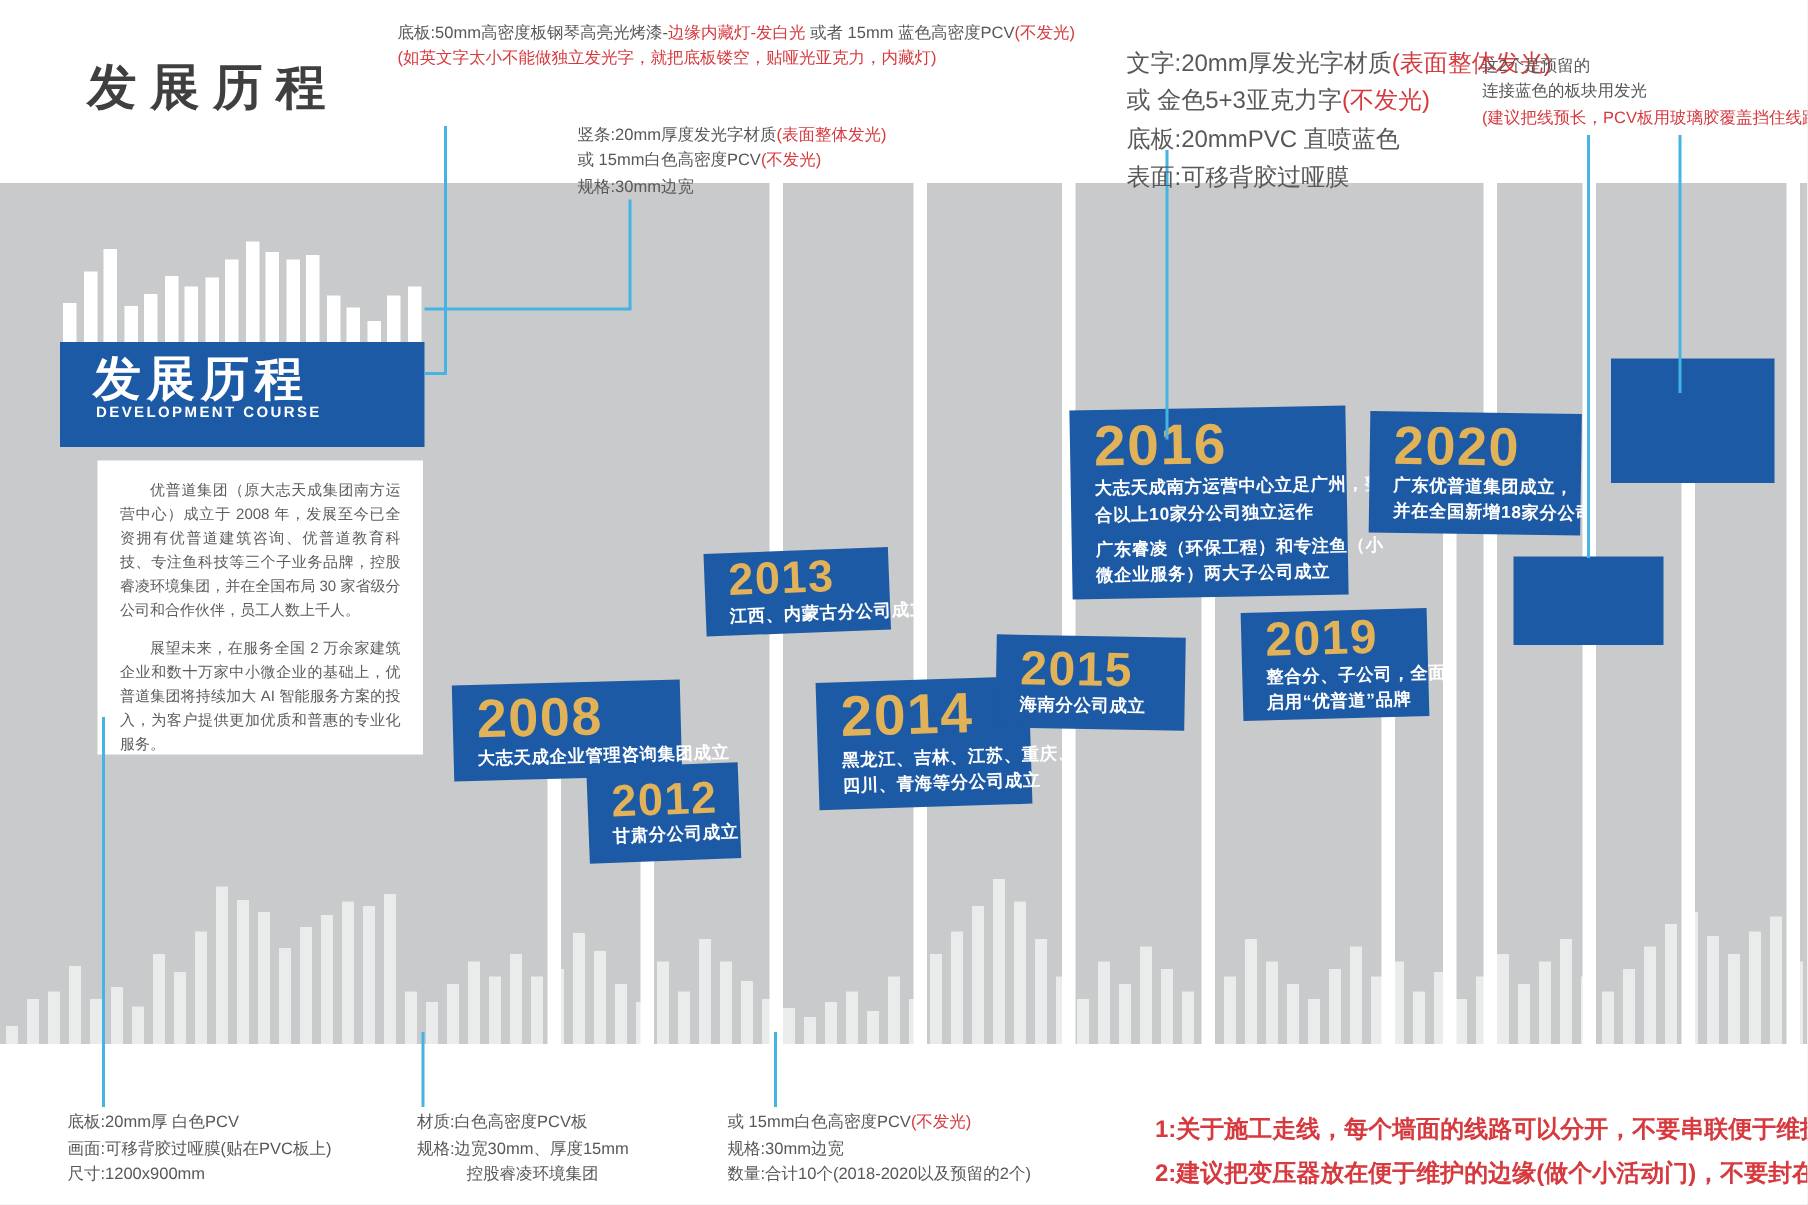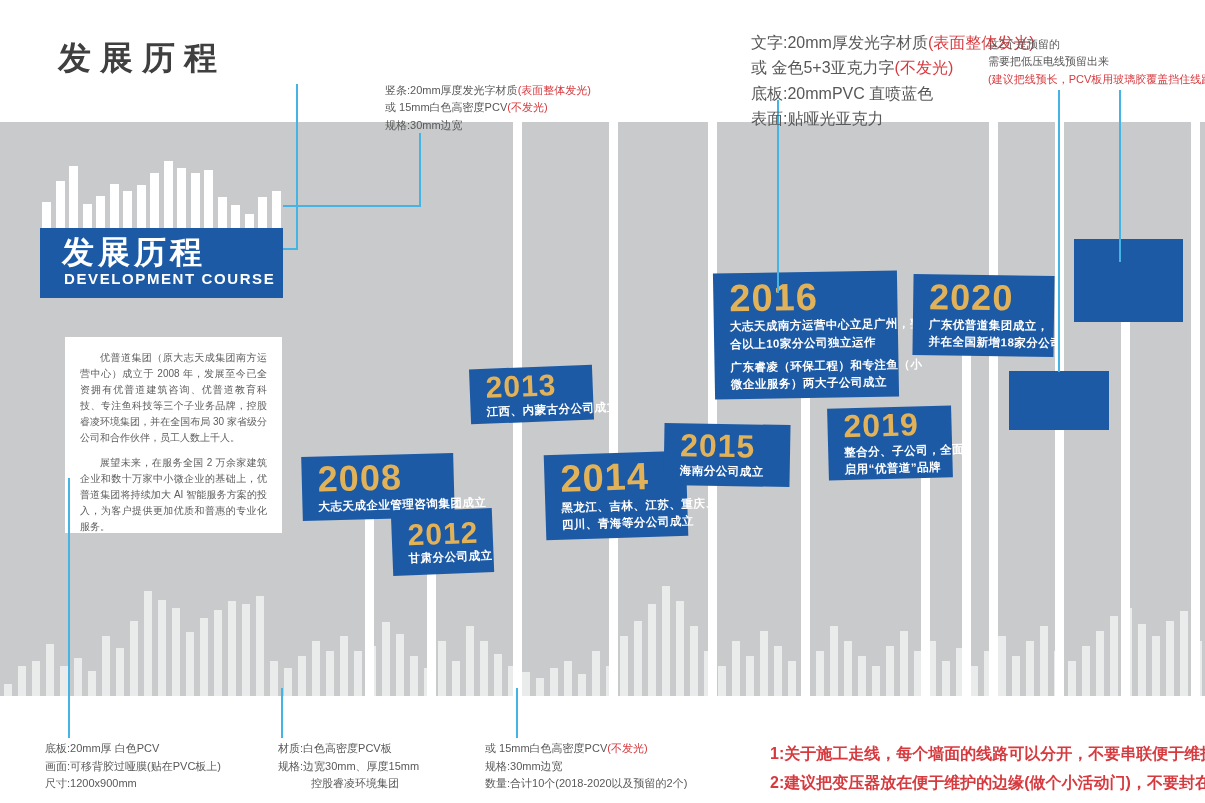--- a/index.html
+++ b/index.html
@@ -230,6 +230,7 @@
 
   <div style="position:absolute;left:0;top:0;">
       <div class="ann" style="left: 265px; top: 14px; font-size: 11px; line-height: 1.58;">
+        <div class="ann-line"><span>底板:50mm高密度板钢琴高亮光烤漆-</span><span class="red">边缘内藏灯-发白光</span><span> 或者 15mm 蓝色高密度PCV</span><span class="red">(不发光)</span></div>
       </div>
       <div class="ann" style="left: 385px; top: 82px; font-size: 11px; line-height: 1.58;">
         <div class="ann-line"><span>竖条:20mm厚度发光字材质</span><span class="red">(表面整体发光)</span></div>

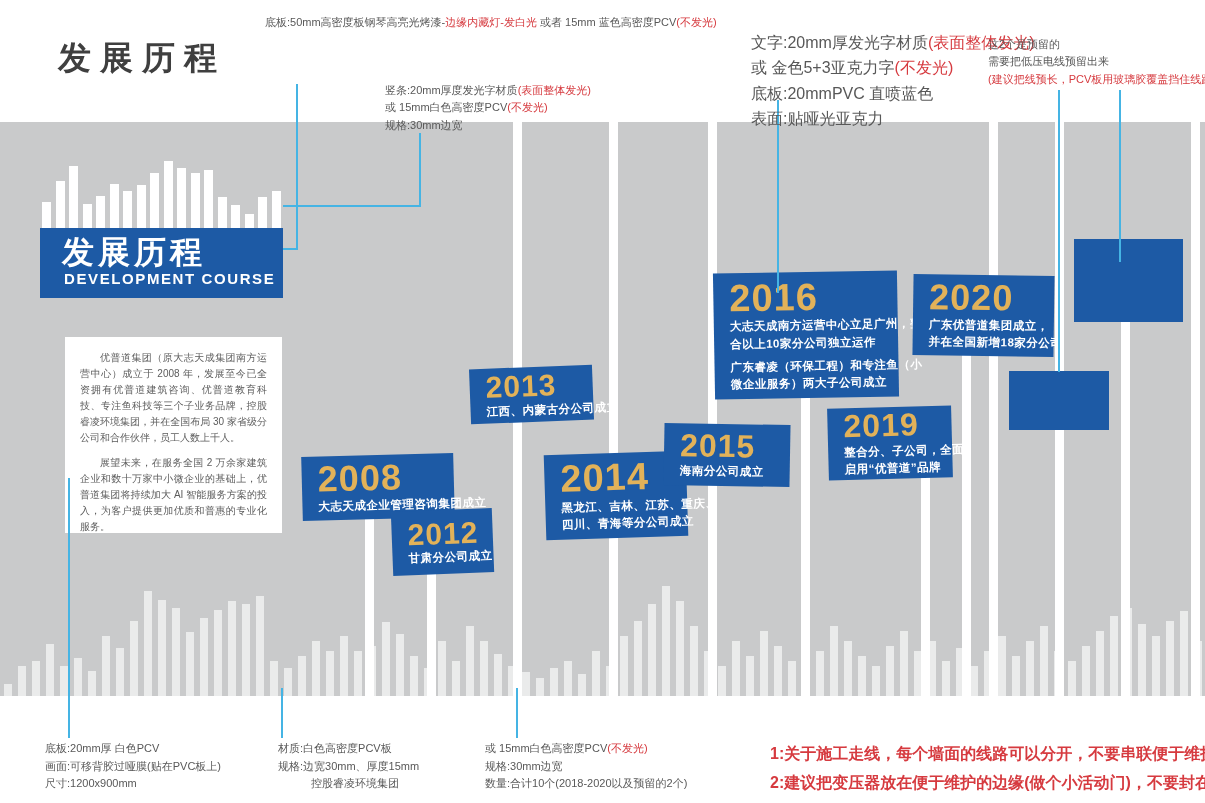--- a/index.html
+++ b/index.html
@@ -231,6 +231,7 @@
   <div style="position:absolute;left:0;top:0;">
       <div class="ann" style="left: 265px; top: 14px; font-size: 11px; line-height: 1.58;">
         <div class="ann-line"><span>底板:50mm高密度板钢琴高亮光烤漆-</span><span class="red">边缘内藏灯-发白光</span><span> 或者 15mm 蓝色高密度PCV</span><span class="red">(不发光)</span></div>
+        <div class="ann-line"><span class="red">(如英文字太小不能做独立发光字，就把底板镂空，贴哑光亚克力，内藏灯)</span></div>
       </div>
       <div class="ann" style="left: 385px; top: 82px; font-size: 11px; line-height: 1.58;">
         <div class="ann-line"><span>竖条:20mm厚度发光字材质</span><span class="red">(表面整体发光)</span></div>

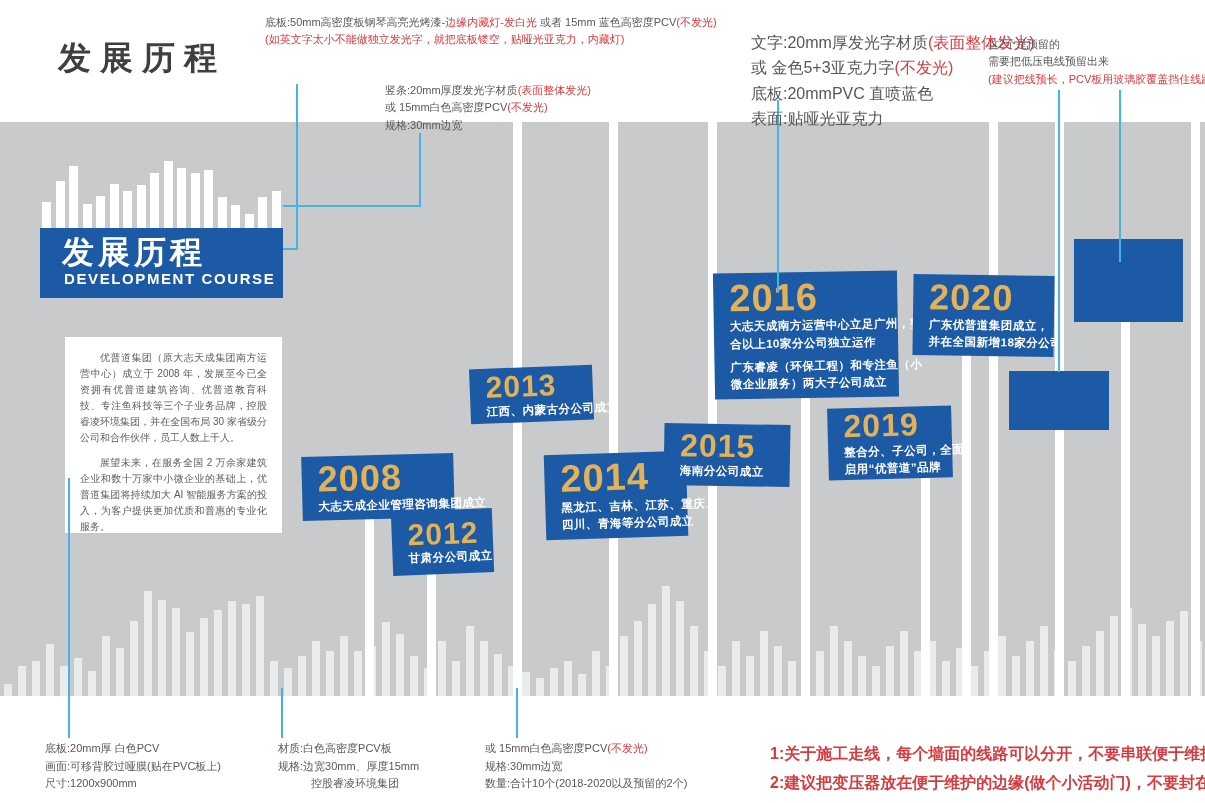--- a/index.html
+++ b/index.html
@@ -246,7 +246,7 @@
       </div>
       <div class="ann" style="left: 988px; top: 36px; font-size: 11px; line-height: 1.58;">
         <div class="ann-line"><span>这2个是预留的</span></div>
-        <div class="ann-line"><span>需要把低压电线预留出来</span></div>
+        <div class="ann-line"><span>连接蓝色的板块用发光</span></div>
         <div class="ann-line"><span class="red">(建议把线预长，PCV板用玻璃胶覆盖挡住线路)</span></div>
       </div>
       <div class="ann" style="left: 45px; top: 740px; font-size: 11px; line-height: 1.6;">

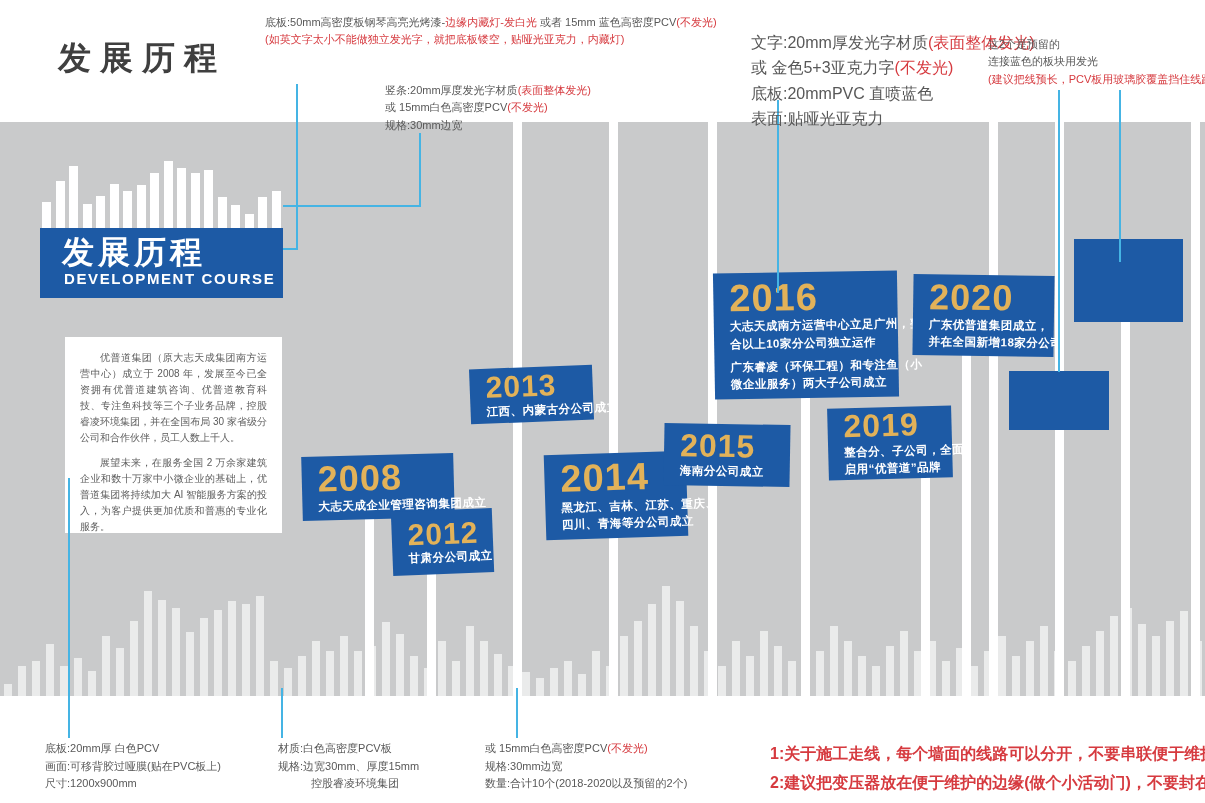--- a/index.html
+++ b/index.html
@@ -242,7 +242,7 @@
         <div class="ann-line"><span>文字:20mm厚发光字材质</span><span class="red">(表面整体发光)</span></div>
         <div class="ann-line"><span>或 金色5+3亚克力字</span><span class="red">(不发光)</span></div>
         <div class="ann-line"><span>底板:20mmPVC 直喷蓝色</span></div>
-        <div class="ann-line"><span>表面:贴哑光亚克力</span></div>
+        <div class="ann-line"><span>表面:可移背胶过哑膜</span></div>
       </div>
       <div class="ann" style="left: 988px; top: 36px; font-size: 11px; line-height: 1.58;">
         <div class="ann-line"><span>这2个是预留的</span></div>

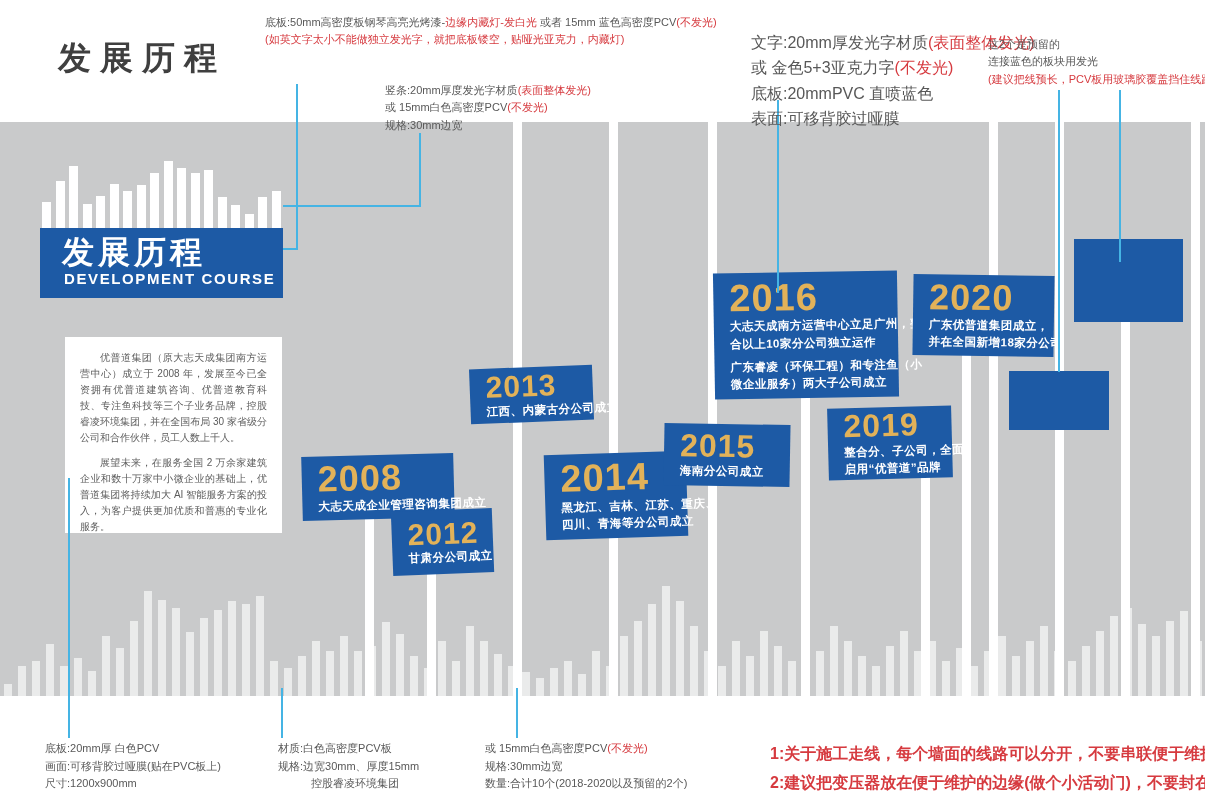--- a/index.html
+++ b/index.html
@@ -13,7 +13,7 @@
   .leader{position:absolute;background:#45b4e4;}
   .header-card{position:absolute;left:40px;top:228px;width:243px;height:70px;background:#1d5aa5;}
   .header-card .ht{margin:8px 0 0 22px;font-size:32px;font-weight:700;color:#fff;letter-spacing:4px;line-height:1.05;}
-  .header-card .hs{margin:0 0 0 24px;font-size:15px;font-weight:700;color:#fff;letter-spacing:1.6px;}
+  .header-card .hs{margin:0 0 0 24px;font-size:10px;font-weight:700;color:#fff;letter-spacing:1.6px;}
   .hbars{position:absolute;left:40px;top:138px;width:243px;height:90px;}
   .hbar{position:absolute;bottom:0;background:#ffffff;}
   .intro{position:absolute;left:65px;top:307px;width:217px;height:196px;background:#ffffff;

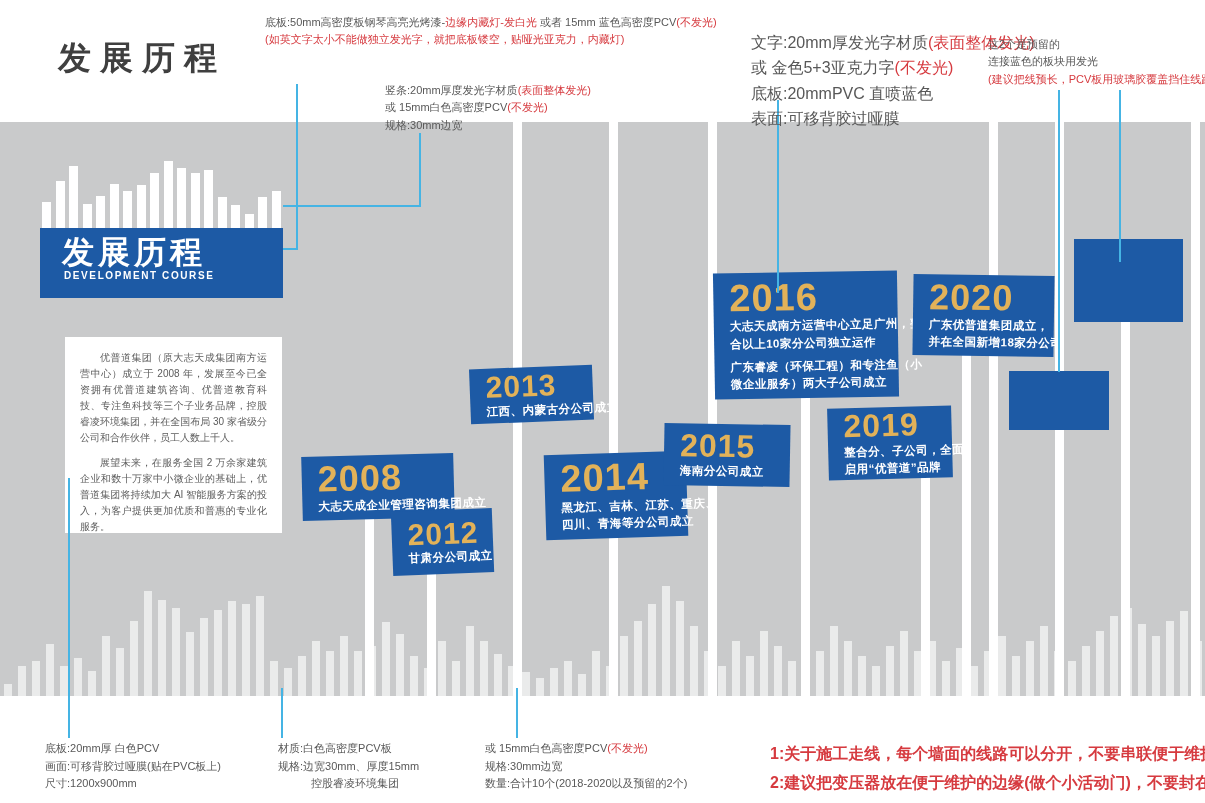--- a/index.html
+++ b/index.html
@@ -17,7 +17,7 @@
   .hbars{position:absolute;left:40px;top:138px;width:243px;height:90px;}
   .hbar{position:absolute;bottom:0;background:#ffffff;}
   .intro{position:absolute;left:65px;top:307px;width:217px;height:196px;background:#ffffff;
-         box-sizing:border-box;padding:13px 15px 10px 15px;margin-top:30px;}
+         box-sizing:border-box;padding:13px 15px 10px 15px;}
   .intro p{margin:0 0 9px 0;font-size:10px;line-height:1.6;color:#5c5c5c;text-align:justify;text-indent:2em;}
   .placard{position:absolute;background:#1d5aa5;box-sizing:border-box;display:flex;
            flex-direction:column;justify-content:center;padding:4px 10px 4px 16px;}

